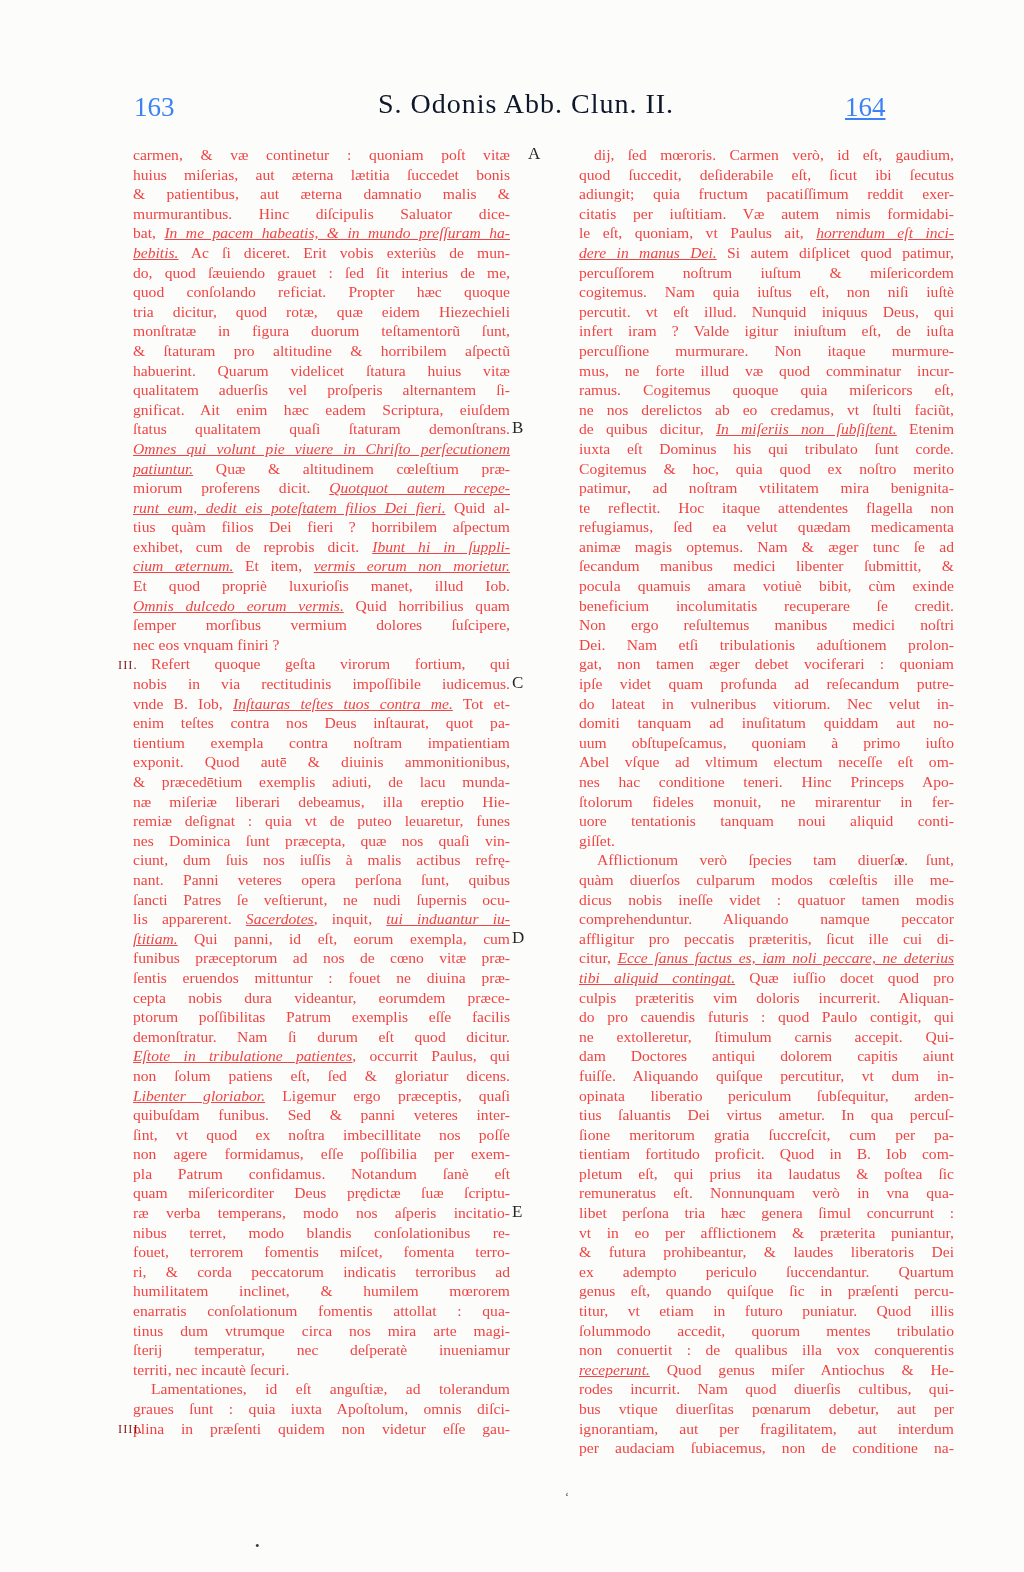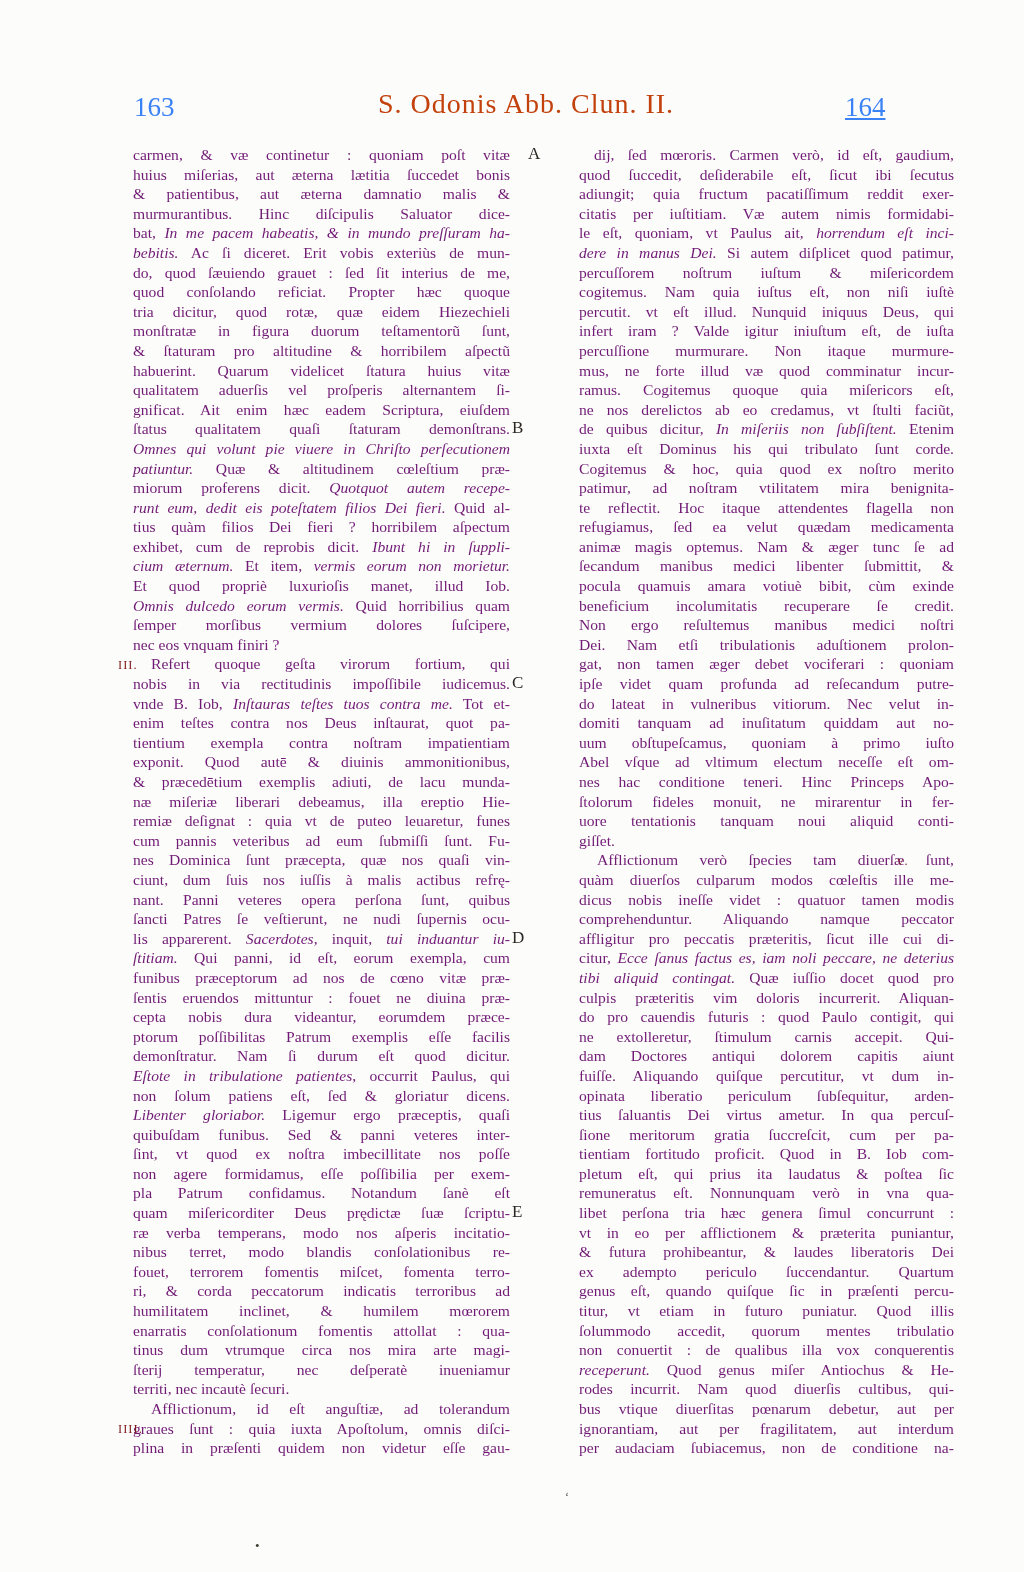--- a/index.html
+++ b/index.html
@@ -19,7 +19,7 @@
   #running-title{
     position:absolute;left:366px;top:88px;width:320px;
     font-size:28px;letter-spacing:1px;text-align:center;
-    color:#c2410c;white-space:nowrap;
+    color:#0f172a;white-space:nowrap;
   }
   
   .col{

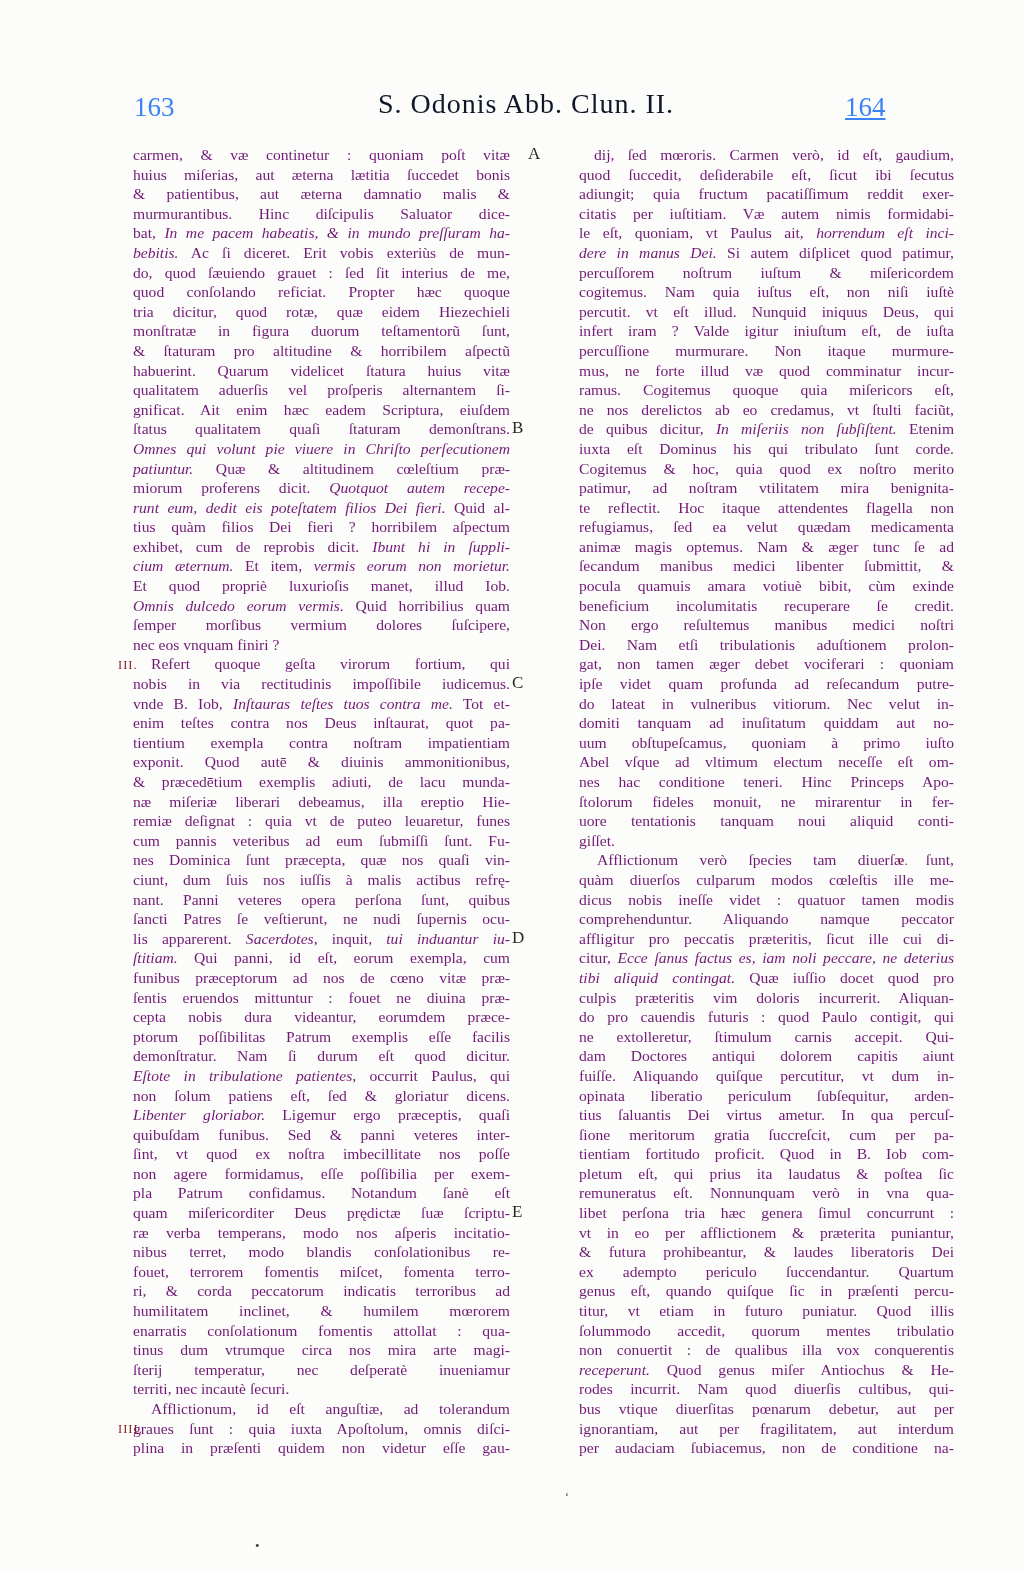--- a/index.html
+++ b/index.html
@@ -26,7 +26,7 @@
     position:absolute;top:145px;
     width:377px;
     font-size:15.6px;
-    color:#701a75;
+    color:#ef4444;
   }
   #col-left{left:133px;}
   #col-right{left:531px;width:375px;margin-left:48px;}

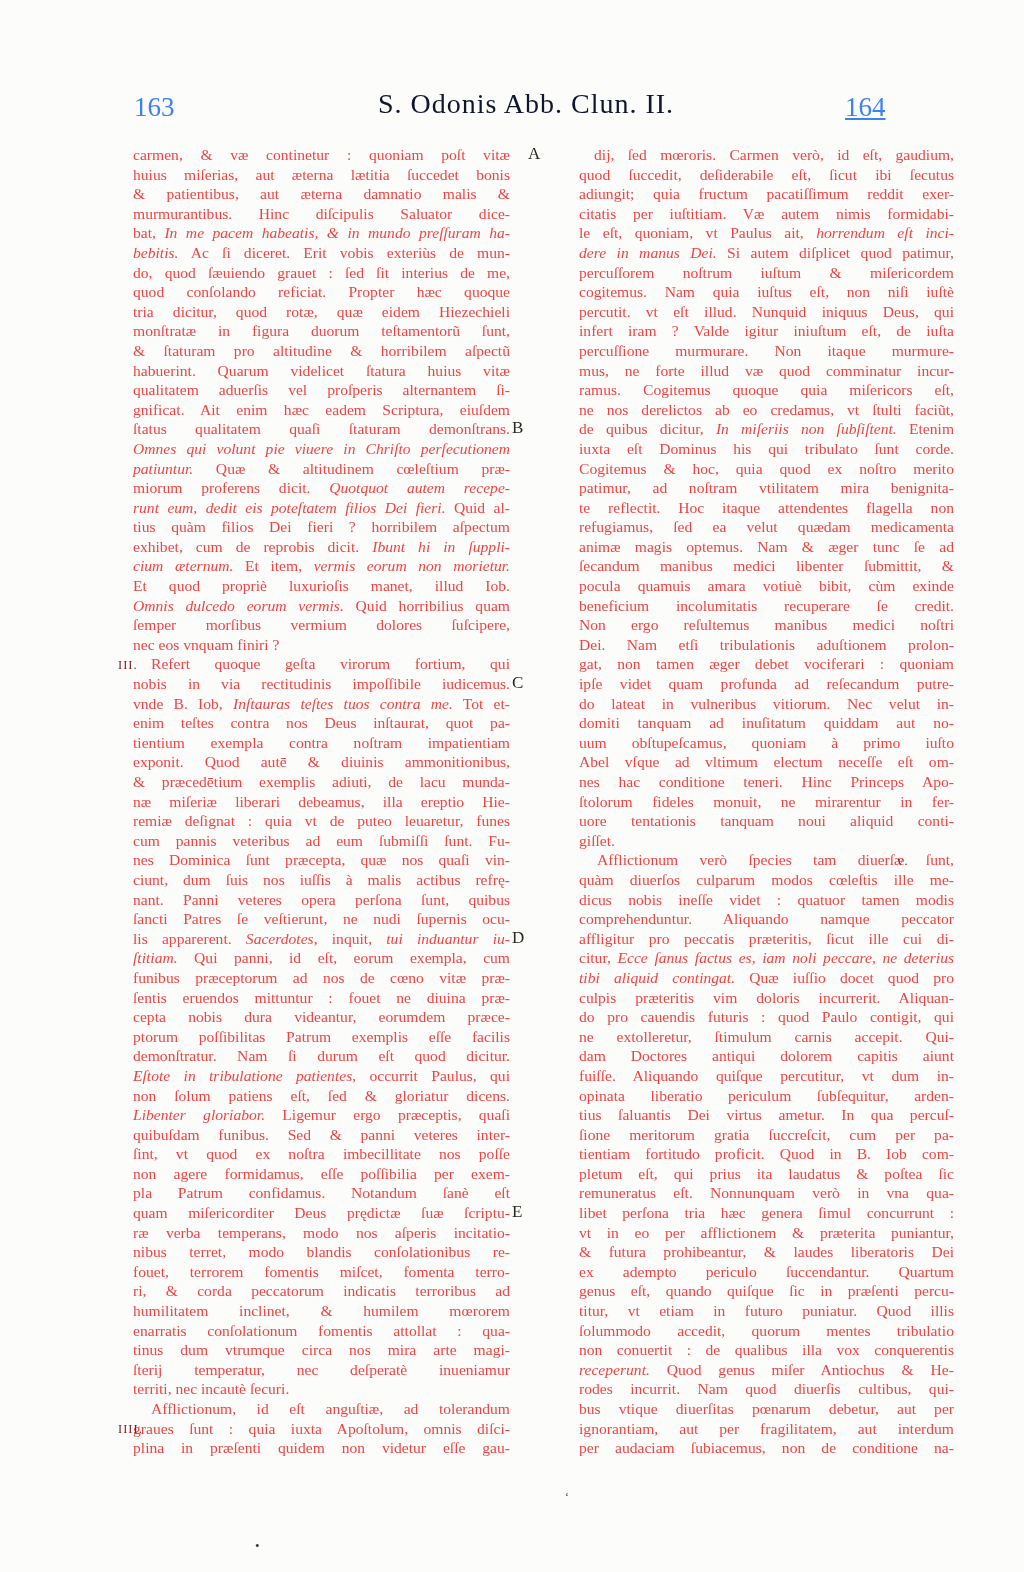--- a/index.html
+++ b/index.html
@@ -39,7 +39,7 @@
   .line.end{text-align-last:left;}
   .line.indent{padding-left:18px;}
   .line.a-ind{padding-left:15px;}
-  .line em{font-style:italic;}
+  .line em{font-style:italic;text-decoration:underline;}
   
   .gutter-letter{
     position:absolute;font-size:17px;color:#2a2722;width:18px;text-align:left;

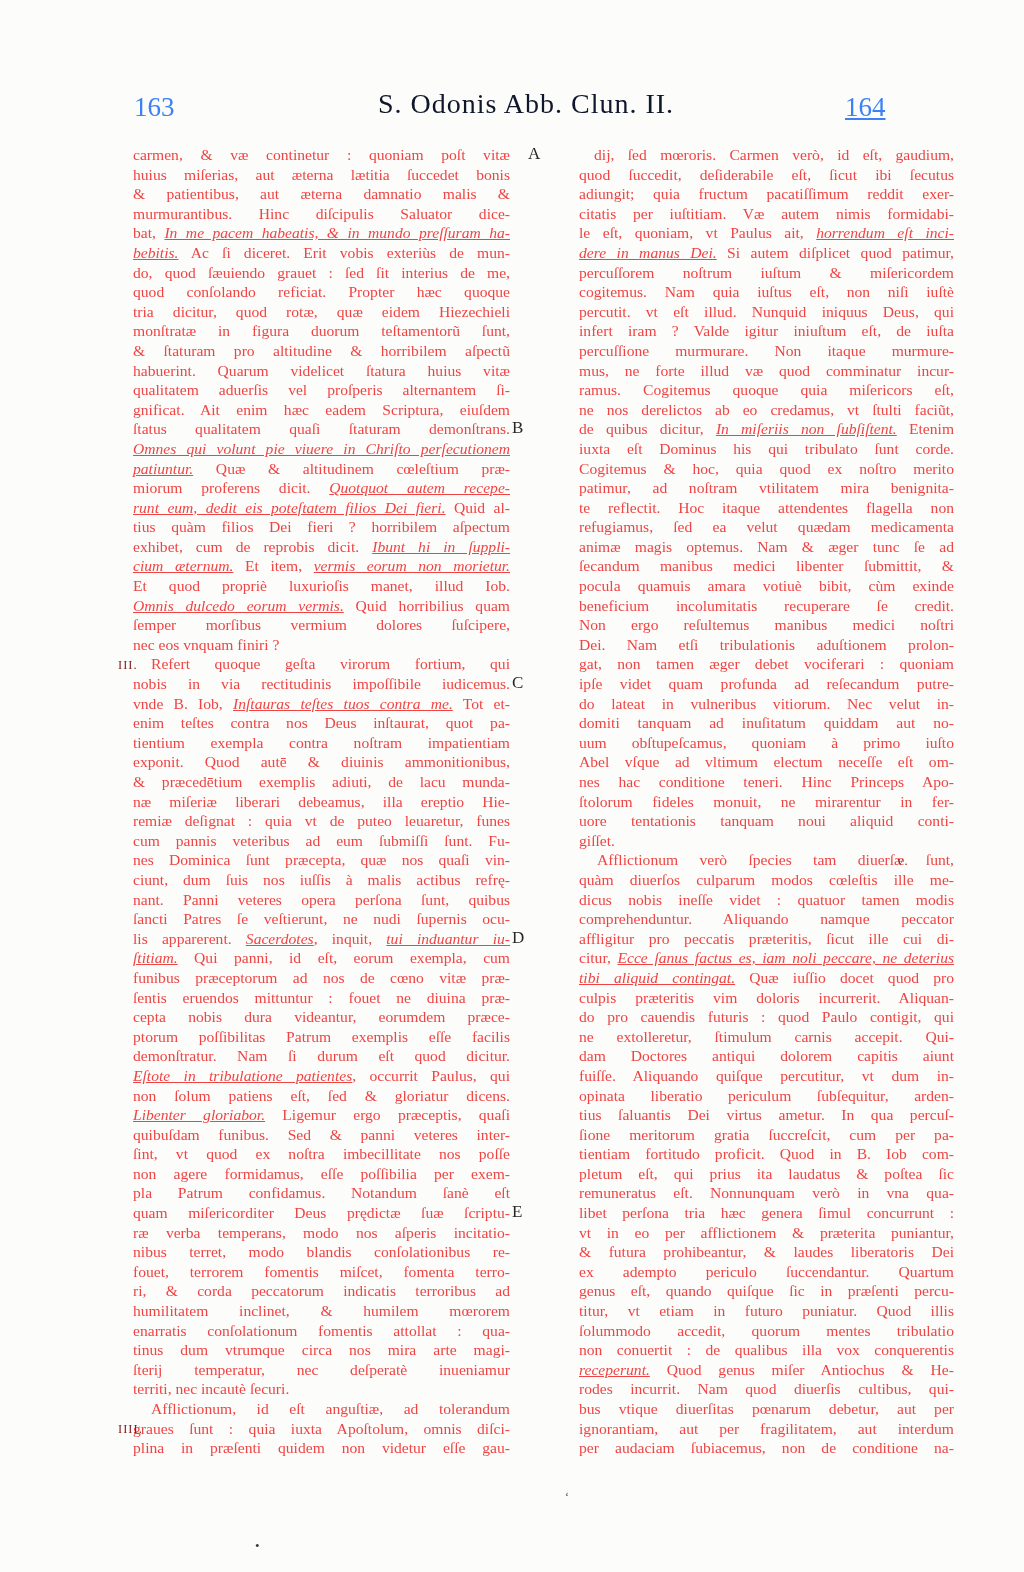--- a/index.html
+++ b/index.html
@@ -100,7 +100,6 @@
       <div class="line"><span>&amp; præcedētium exemplis adiuti, de lacu munda-</span></div>
       <div class="line"><span>næ miſeriæ liberari debeamus, illa ereptio Hie-</span></div>
       <div class="line"><span>remiæ deſignat : quia vt de puteo leuaretur, funes</span></div>
-      <div class="line"><span>cum pannis veteribus ad eum ſubmiſſi ſunt. Fu-</span></div>
       <div class="line"><span>nes Dominica ſunt præcepta, quæ nos quaſi vin-</span></div>
       <div class="line"><span>ciunt, dum ſuis nos iuſſis à malis actibus refrę-</span></div>
       <div class="line"><span>nant. Panni veteres opera perſona ſunt, quibus</span></div>

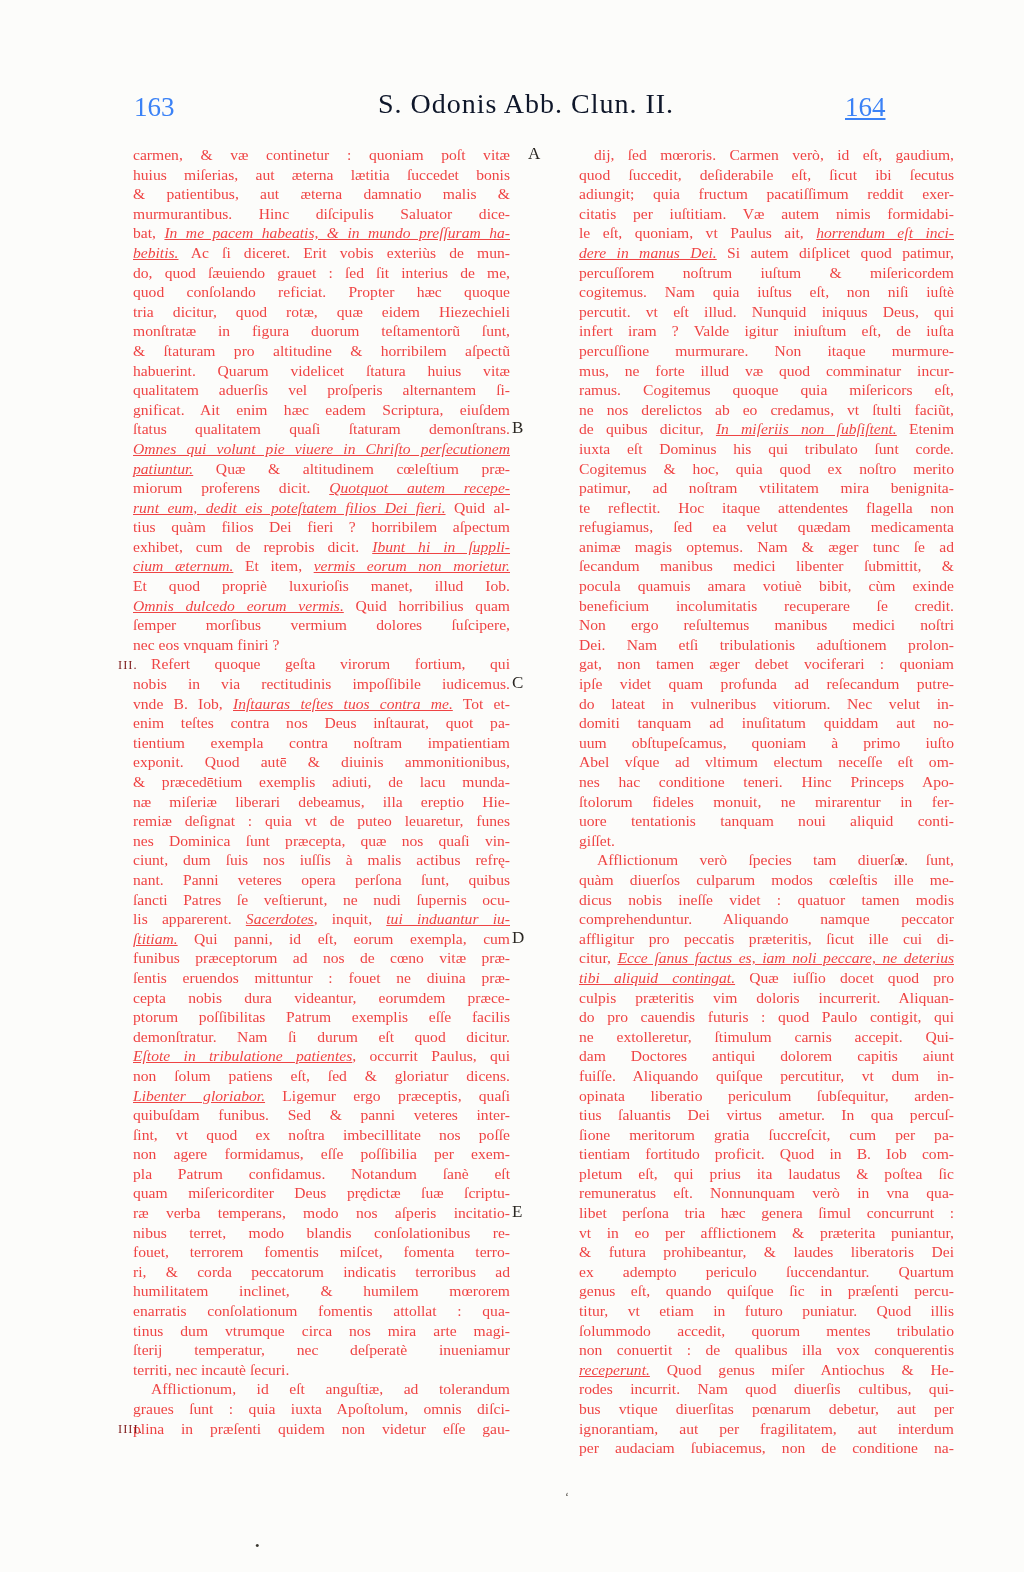--- a/index.html
+++ b/index.html
@@ -128,7 +128,7 @@
       <div class="line"><span>tinus dum vtrumque circa nos mira arte magi-</span></div>
       <div class="line"><span>ſterij temperatur, nec deſperatè inueniamur</span></div>
       <div class="line end"><span>territi, nec incautè ſecuri.</span></div>
-      <div class="line indent"><span>Afflictionum, id eſt anguſtiæ, ad tolerandum</span></div>
+      <div class="line indent"><span>Lamentationes, id eſt anguſtiæ, ad tolerandum</span></div>
       <div class="line"><span>graues ſunt : quia iuxta Apoſtolum, omnis diſci-</span></div>
       <div class="line"><span>plina in præſenti quidem non videtur eſſe gau-</span></div>
     </div>

